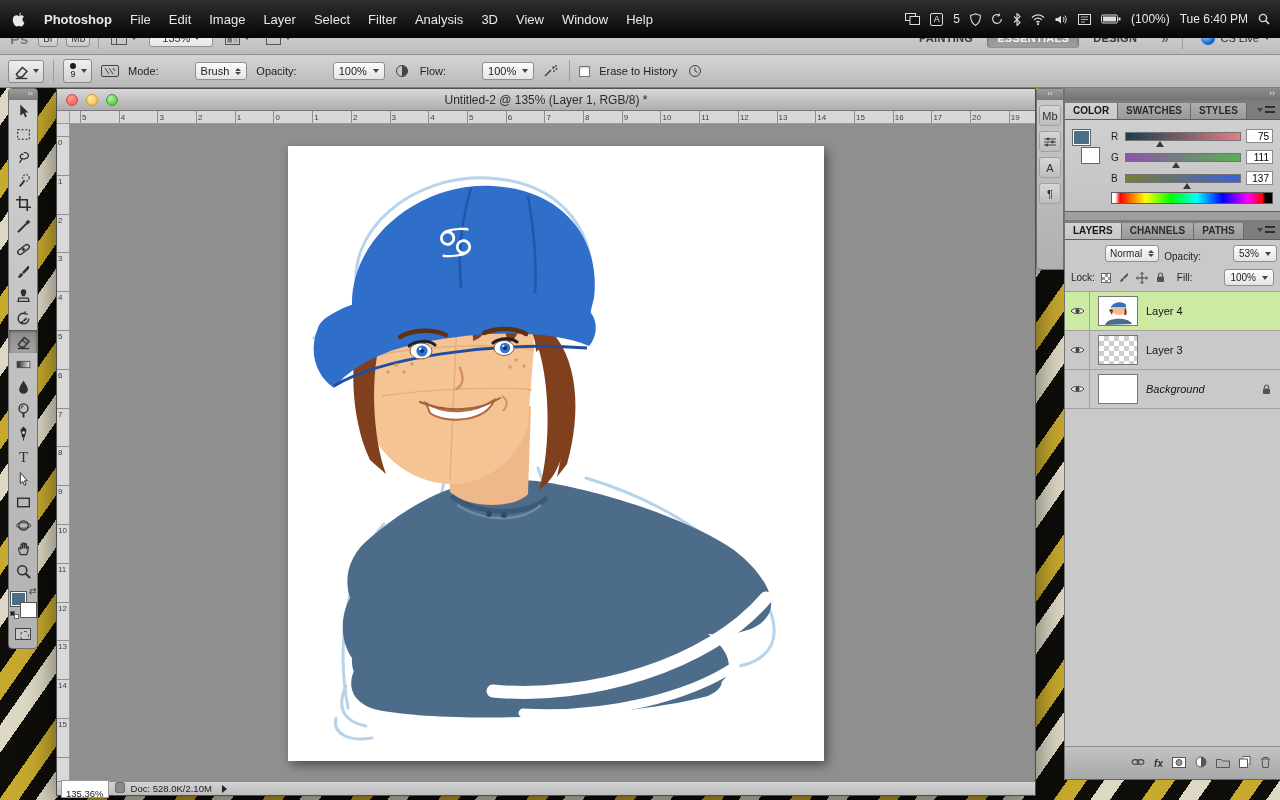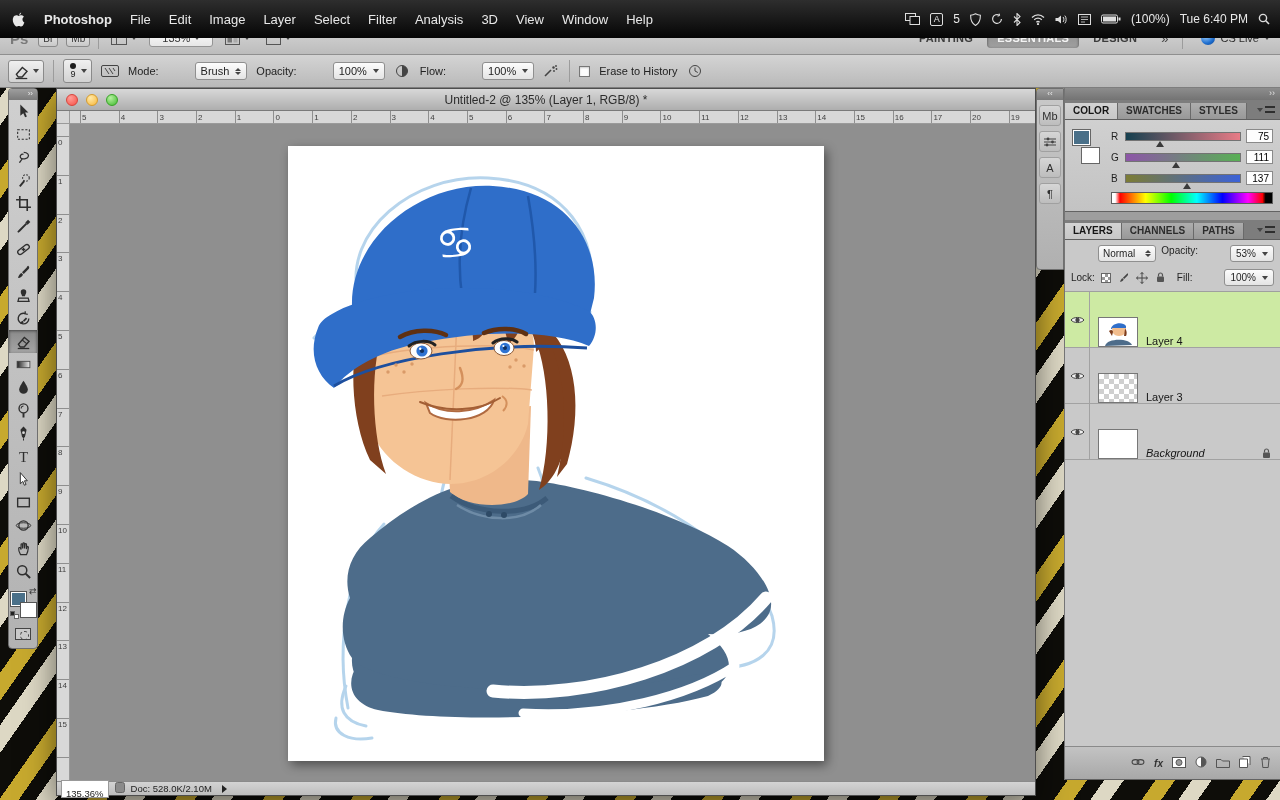--- a/index.html
+++ b/index.html
@@ -132,7 +132,7 @@
   .panel-gap { height:8px; }
   
   .layers-panel { height:560px; display:flex; flex-direction:column; background:#c9c9c9; border-bottom:1px solid #636363; }
-  .lp-controls { display:flex; align-items:flex-start; gap:5px; padding:5px 6px; font-size:10px; color:#1f1f1f; background:#c9c9c9; }
+  .lp-controls { display:flex; align-items:flex-end; gap:5px; padding:5px 13px; font-size:10px; color:#1f1f1f; background:#c9c9c9; }
   .blend { width:86px; justify-content:space-between; padding:2px 4px; }
   .lp-lockrow { display:flex; align-items:center; gap:5px; padding:2px 6px 5px; font-size:10px; color:#1f1f1f; border-bottom:1px solid #9f9f9f; background:#c9c9c9; }
   .lockico { width:13px; height:12px; display:flex; align-items:center; justify-content:center; }

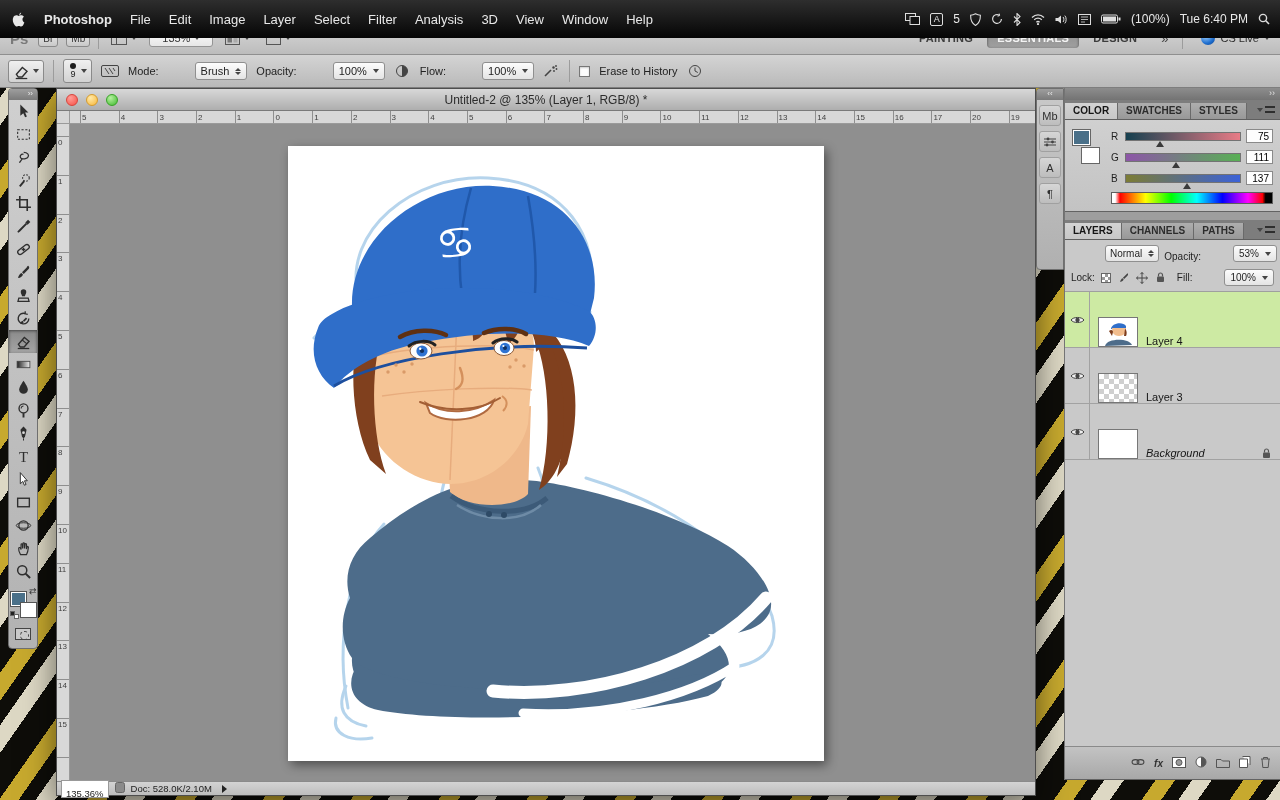--- a/index.html
+++ b/index.html
@@ -139,7 +139,7 @@
   .minichecker { width:10px; height:10px; border:1px solid #666;
     background-image:linear-gradient(45deg,#999 25%,transparent 25%,transparent 75%,#999 75%),linear-gradient(45deg,#999 25%,transparent 25%,transparent 75%,#999 75%);
     background-size:6px 6px; background-position:0 0,3px 3px; background-color:#fff; }
-  .lrow { display:flex; align-items:flex-end; height:56px; border-bottom:1px solid #a2a2a2; background:#c9c9c9; }
+  .lrow { display:flex; align-items:center; height:39px; border-bottom:1px solid #a2a2a2; background:#c9c9c9; }
   .lrow.selected { background:#cdeaa3; }
   .leye { width:25px; align-self:stretch; display:flex; align-items:center; justify-content:center; border-right:1px solid #a2a2a2; }
   .lthumb { width:40px; height:30px; margin:0 8px; border:1px solid #777; background:#fff; overflow:hidden; flex:none; }

